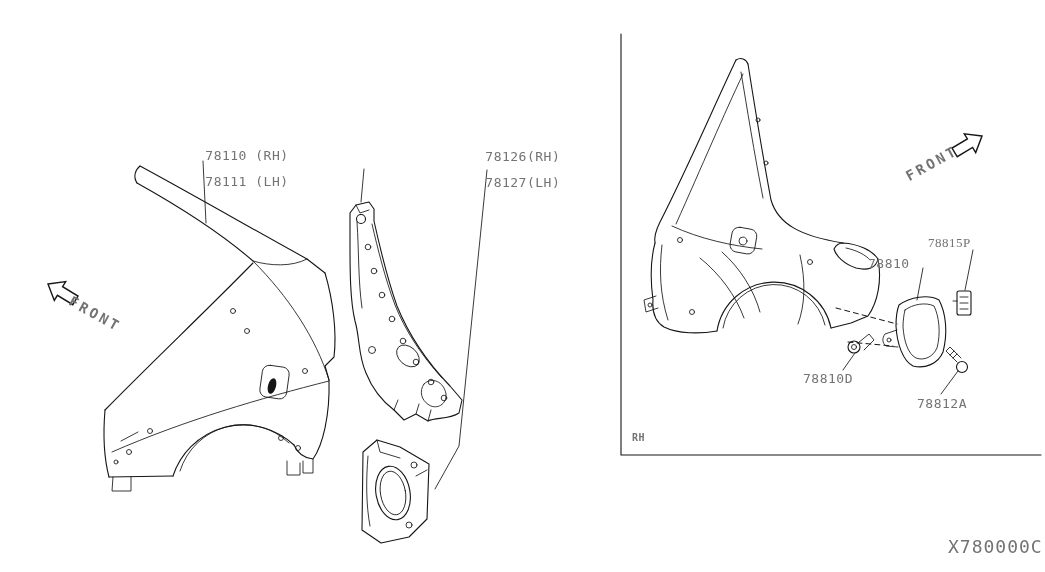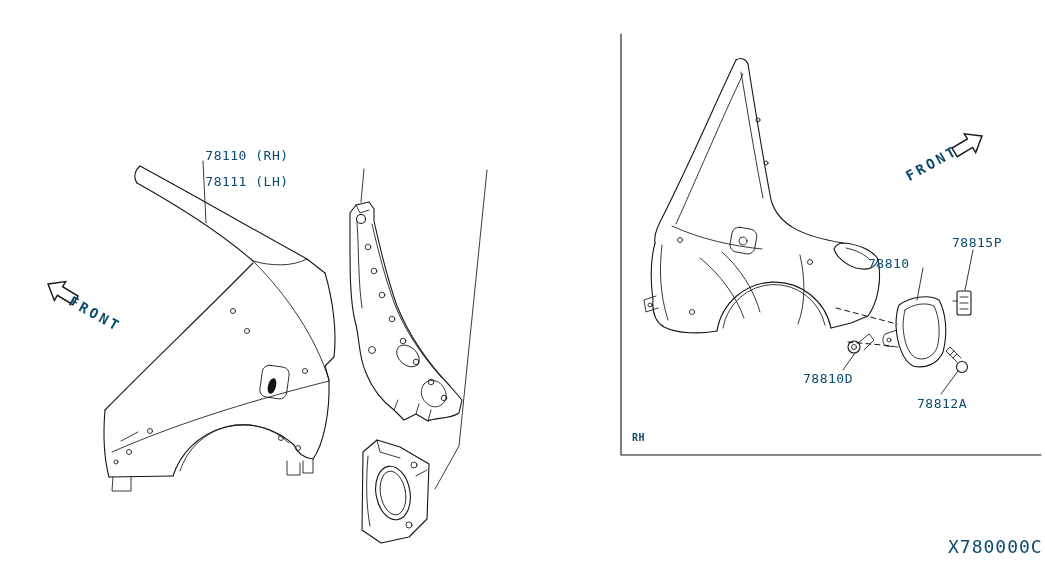--- a/index.html
+++ b/index.html
@@ -8,7 +8,7 @@
     width:1045px;height:572px;
     background:#ffffff;
     font-family:"DejaVu Sans Mono","Liberation Mono",monospace;
-    color:#0c4a6e;
+    color:#737373;
     overflow:hidden;
   }
   svg.artwork{position:absolute;left:0;top:0;}

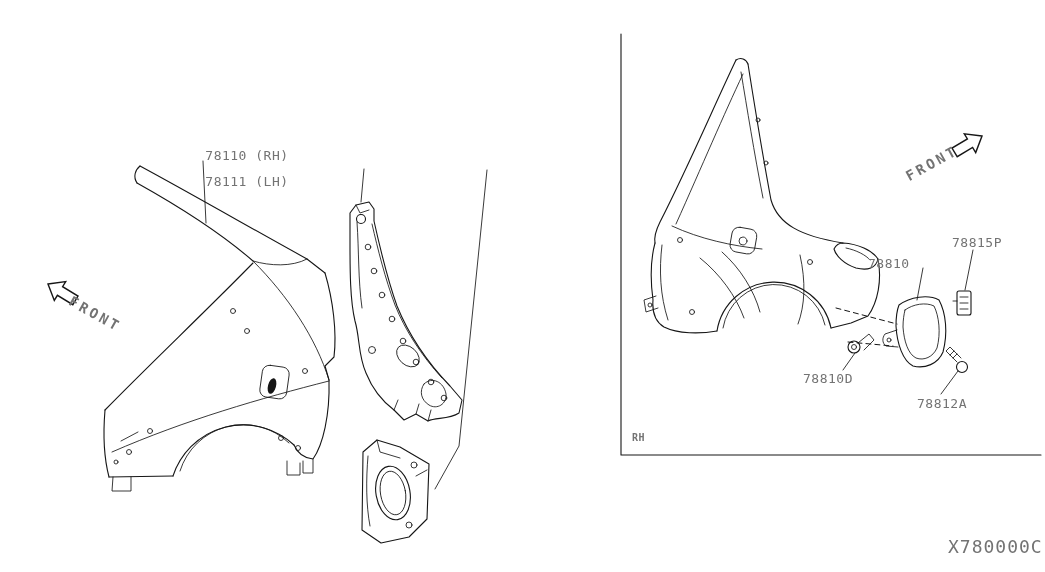--- a/index.html
+++ b/index.html
@@ -207,6 +207,10 @@
   </div>
 
 
+  <div class="label lbl-78126">
+    <span>78126(RH)</span><br>
+    <span>78127(LH)</span>
+  </div>
 
   <div class="label lbl-78810">78810</div>
   <div class="label lbl-78815p">78815P</div>

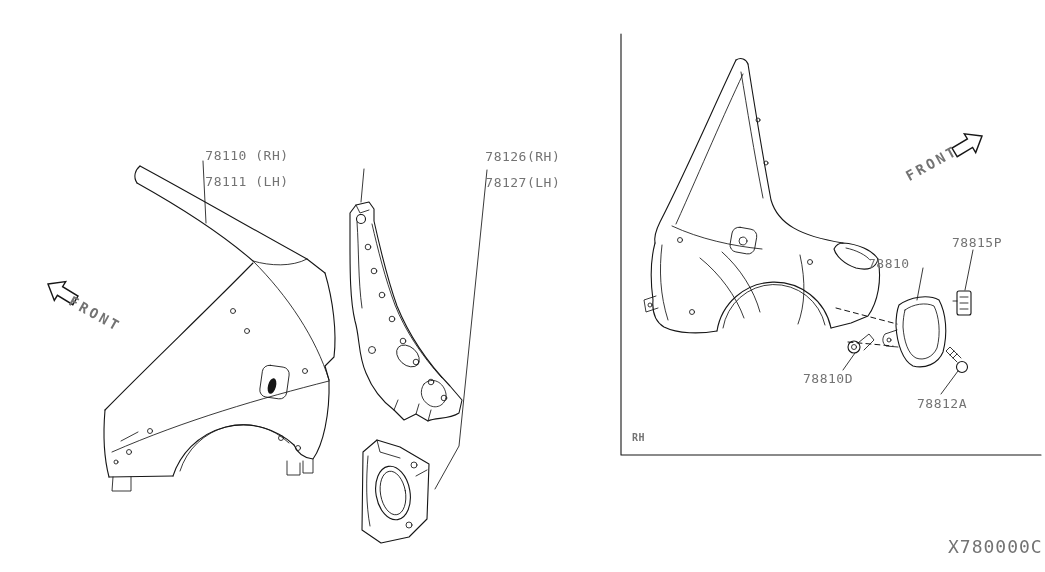--- a/index.html
+++ b/index.html
@@ -33,7 +33,7 @@
   .lbl-78116{left:332px;top:137px;}
   .lbl-78126{left:452px;top:137px;}
   .lbl-78810{left:868px;top:257px;}
-  .lbl-78815p{left:952px;top:236px;}
+  .lbl-78815p{left:928px;top:236px;font-family:Liberation Serif, serif;}
   .lbl-78810d{left:803px;top:372px;}
   .lbl-78812a{left:917px;top:397px;}
   .lbl-rh{left:632px;top:431px;font-size:10px;font-weight:bold;}

